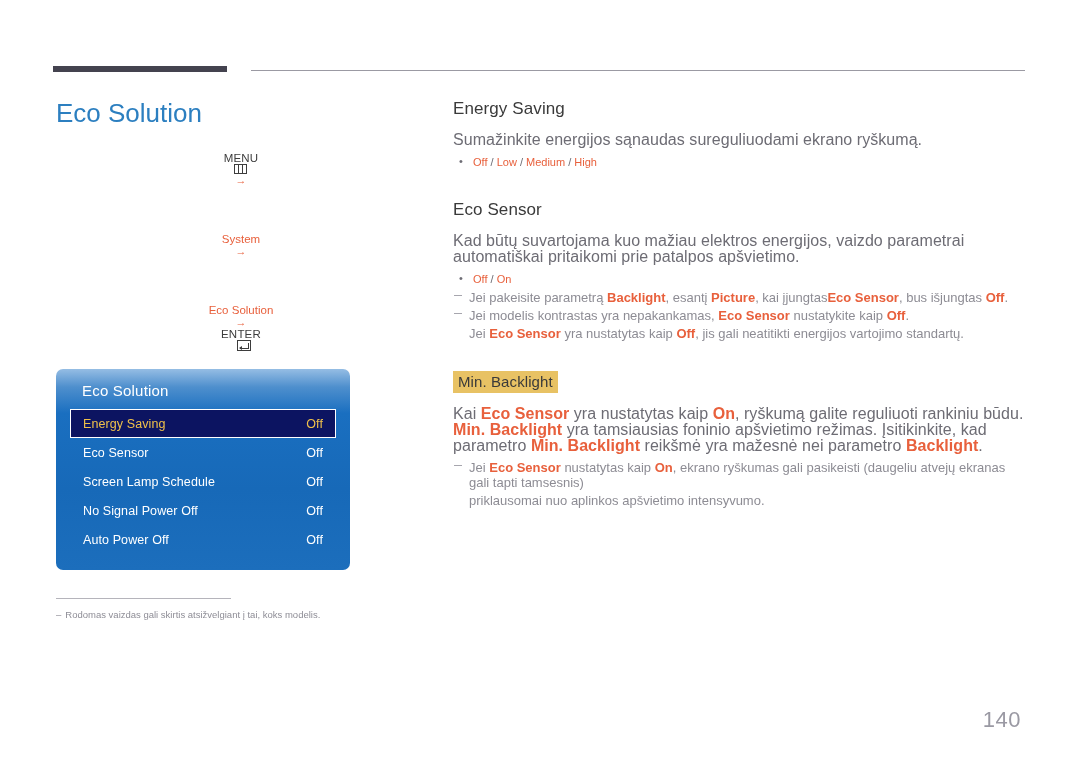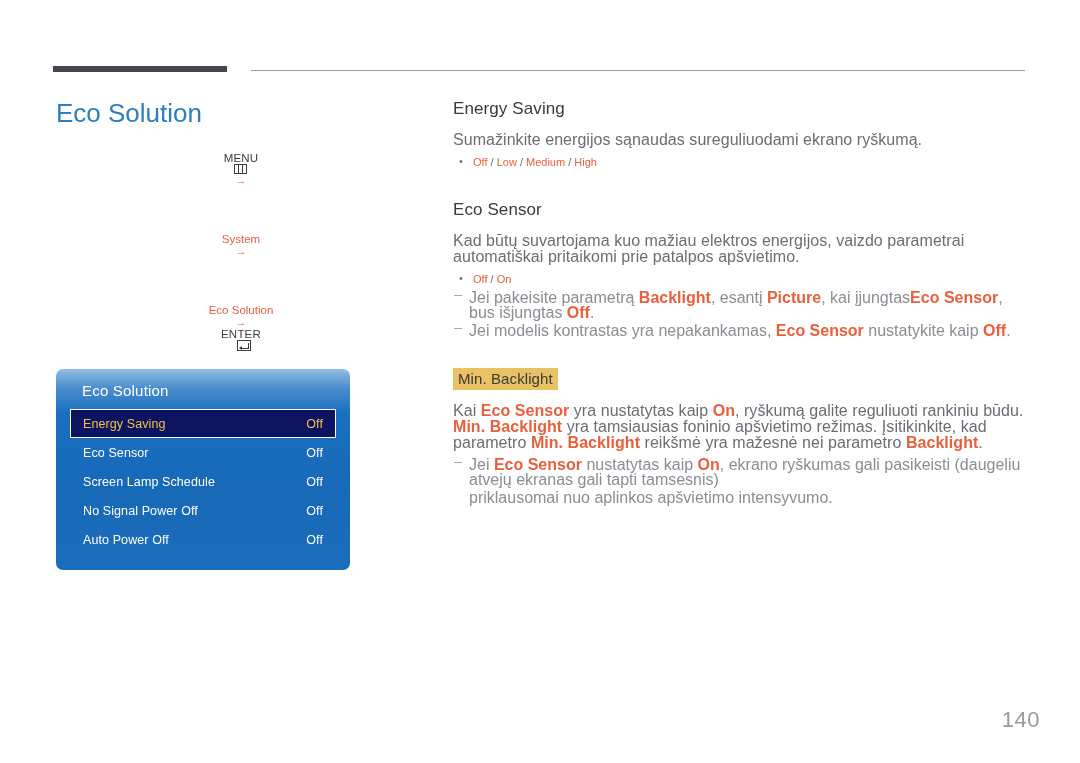--- a/index.html
+++ b/index.html
@@ -197,7 +197,7 @@
     font-size: 11px;
   }
   .note-line {
-    font-size: 16px;
+    font-size: 13px;
     line-height: 15px;
     color: #8d8c94;
     margin: 3px 0 0 0;

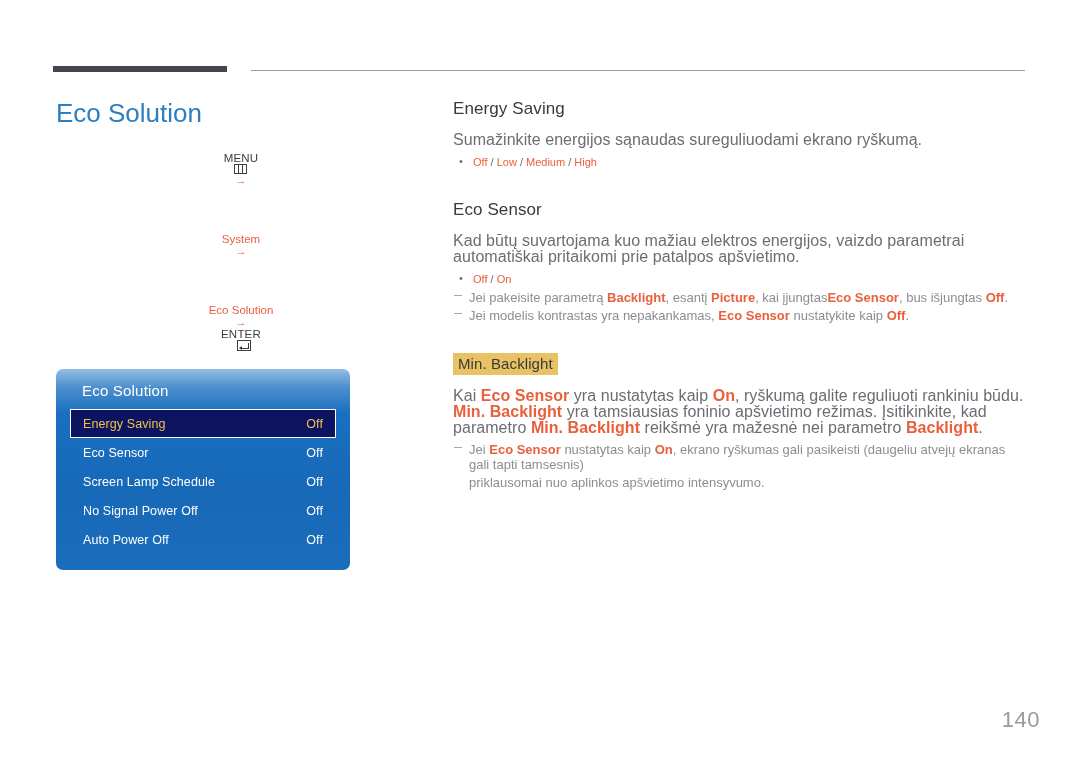--- a/index.html
+++ b/index.html
@@ -311,6 +311,9 @@
   <div class="note-line">
     <span>Jei modelis kontrastas yra nepakankamas, </span><span class="ob">Eco Sensor</span><span> nustatykite kaip </span><span class="ob">Off</span><span>.</span>
   </div>
+  <div class="note-line cont">
+    <span>Jei </span><span class="ob">Eco Sensor</span><span> yra nustatytas kaip </span><span class="ob">Off</span><span>, jis gali neatitikti energijos vartojimo standartų.</span>
+  </div>
 
   <div id="minbl-head-wrap">
     <h2 class="hl-head">Min. Backlight</h2>

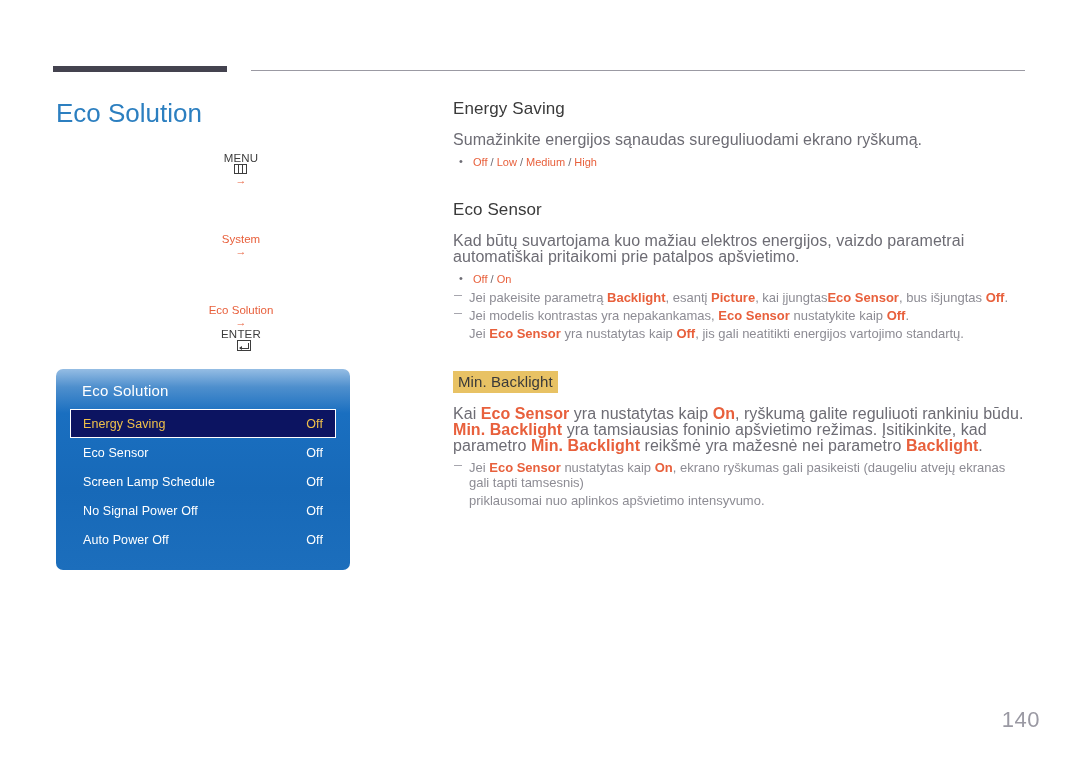--- a/index.html
+++ b/index.html
@@ -287,6 +287,12 @@
     </div>
   </div>
 
+  <div id="footnote-wrap">
+    <div id="footnote-rule"></div>
+    <div id="footnote-text">
+      <span class="dash">–</span><span>Rodomas vaizdas gali skirtis atsižvelgiant į tai, koks modelis.</span>
+    </div>
+  </div>
 
 </div>
 

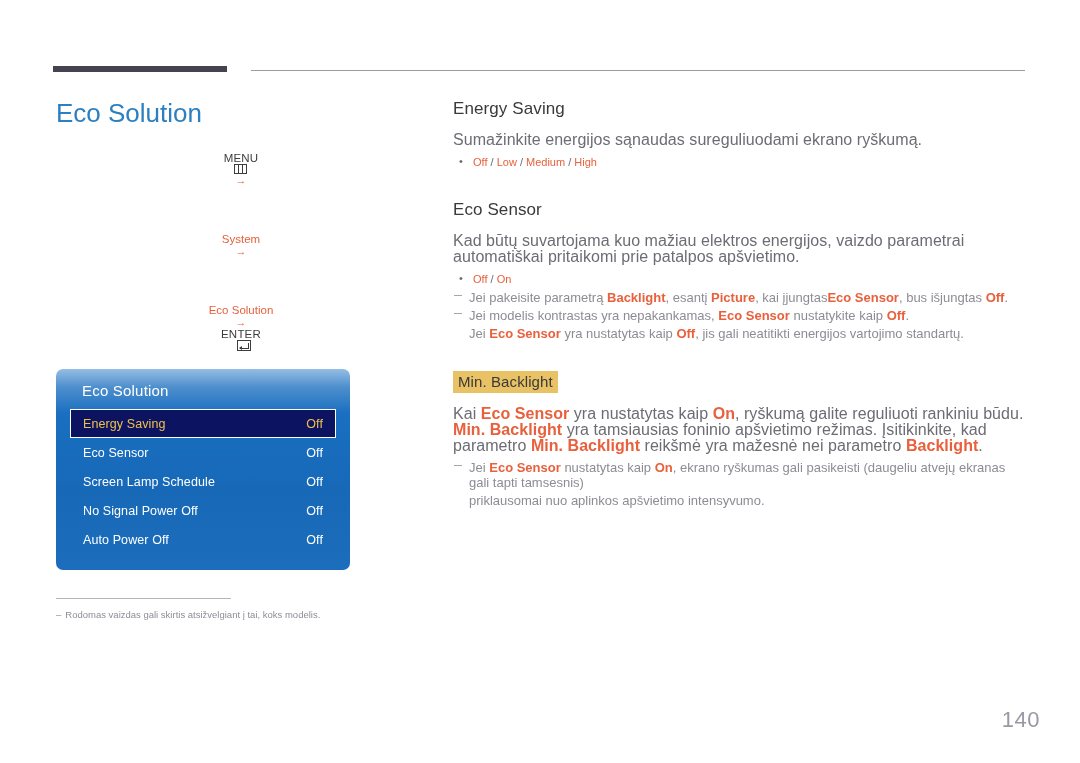--- a/index.html
+++ b/index.html
@@ -230,7 +230,7 @@
   
   #page-number {
     position: absolute;
-    right: 40px; bottom: 30px;
+    right: 59px; bottom: 30px;
     font-size: 22px;
     color: #9a99a3;
     letter-spacing: .5px;

